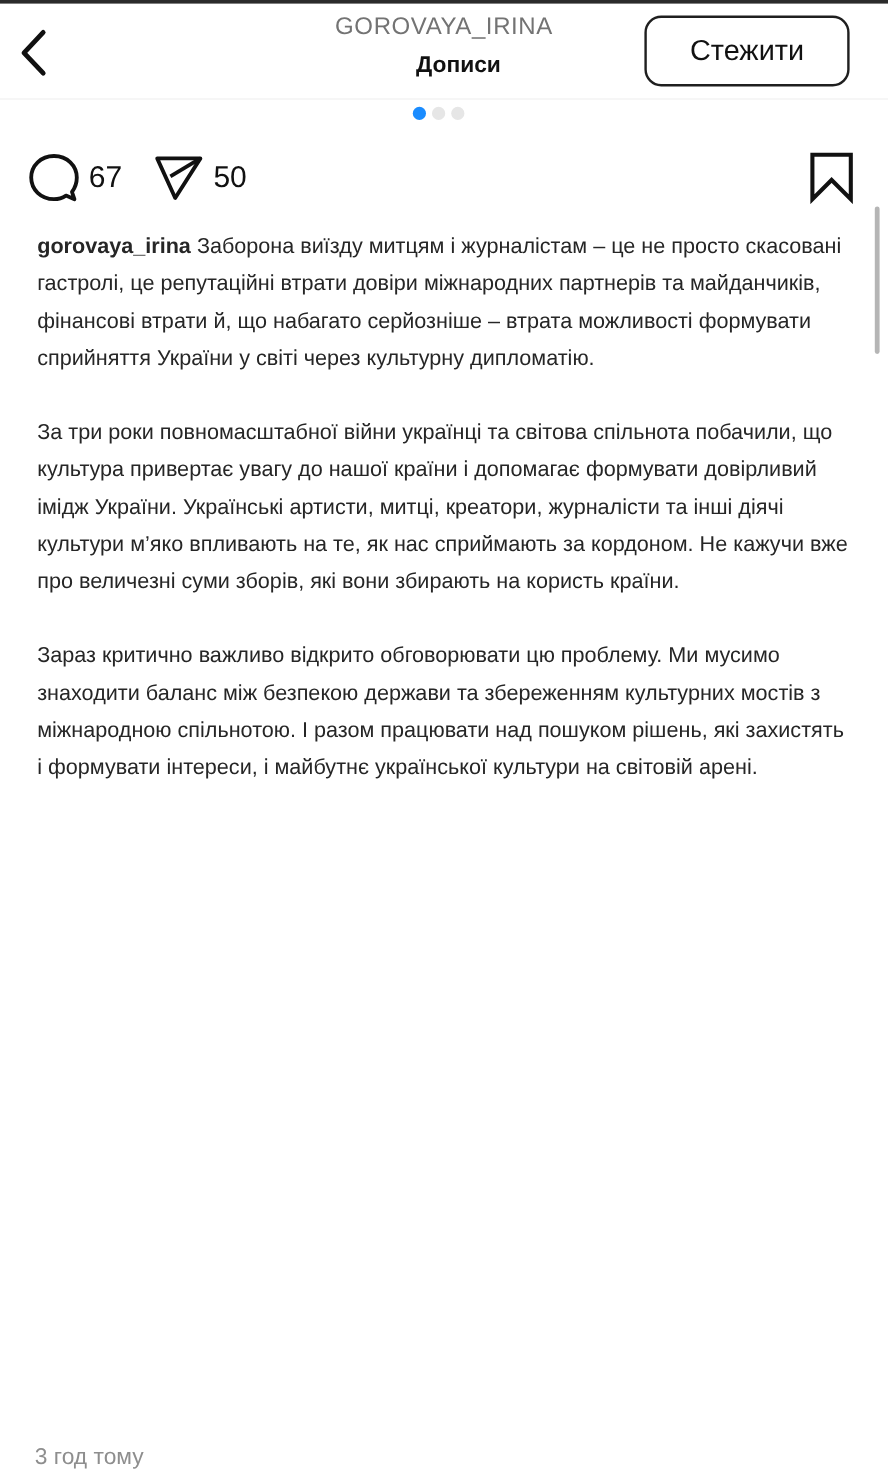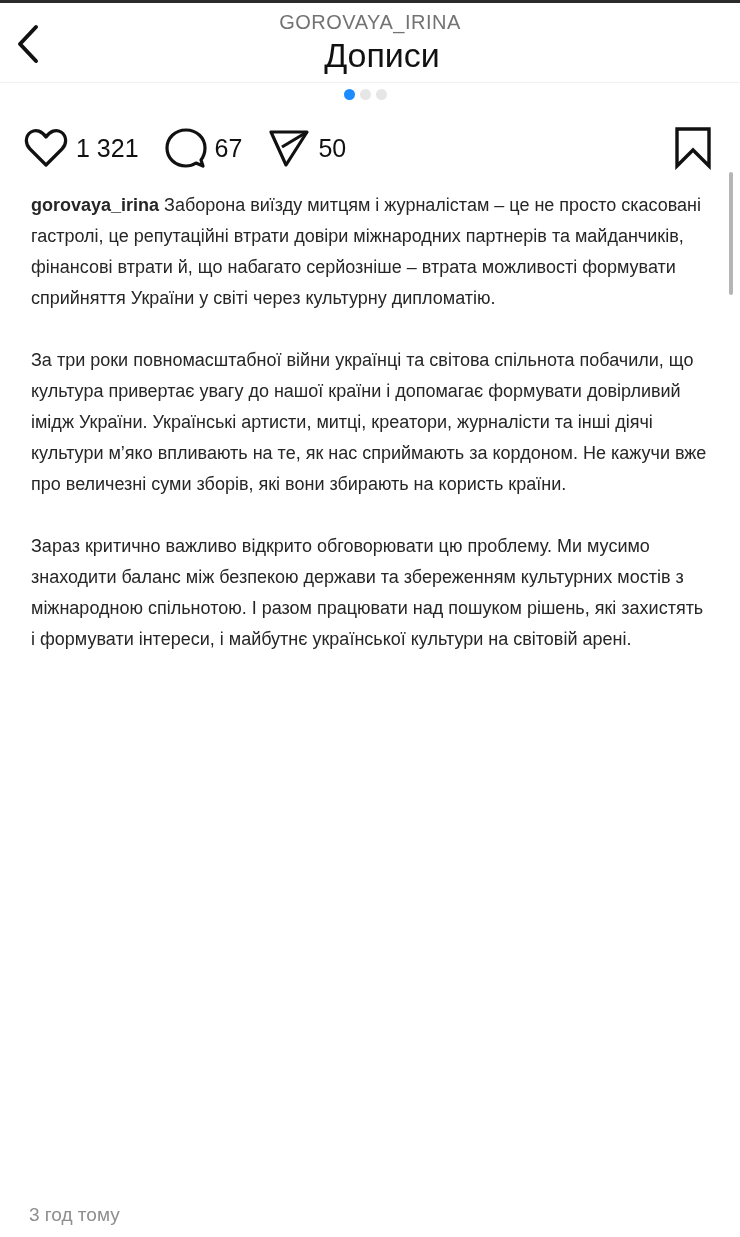--- a/index.html
+++ b/index.html
@@ -14,7 +14,7 @@
     .back { position: absolute; left: 12px; top: 14px; width: 34px; height: 50px; cursor: pointer; }
     .htitle { position: absolute; left: 0; right: 0; top: 8px; text-align: center; pointer-events: none; }
     .hsub { font-size: 20px; color: #737373; letter-spacing: 0.5px; line-height: 22px; }
-    .hmain { font-size: 34px; font-weight: normal; color: #111; line-height: 36px; margin-top: 4px; padding-left: 24px; }
+    .hmain { font-size: 19px; font-weight: bold; color: #111; line-height: 36px; margin-top: 4px; padding-left: 24px; }
     .follow-btn {
       position: absolute; left: 537px; top: 10px; width: 171px; height: 59px;
       border: 2px solid #1f1f1f; border-radius: 14px; background: #fff;

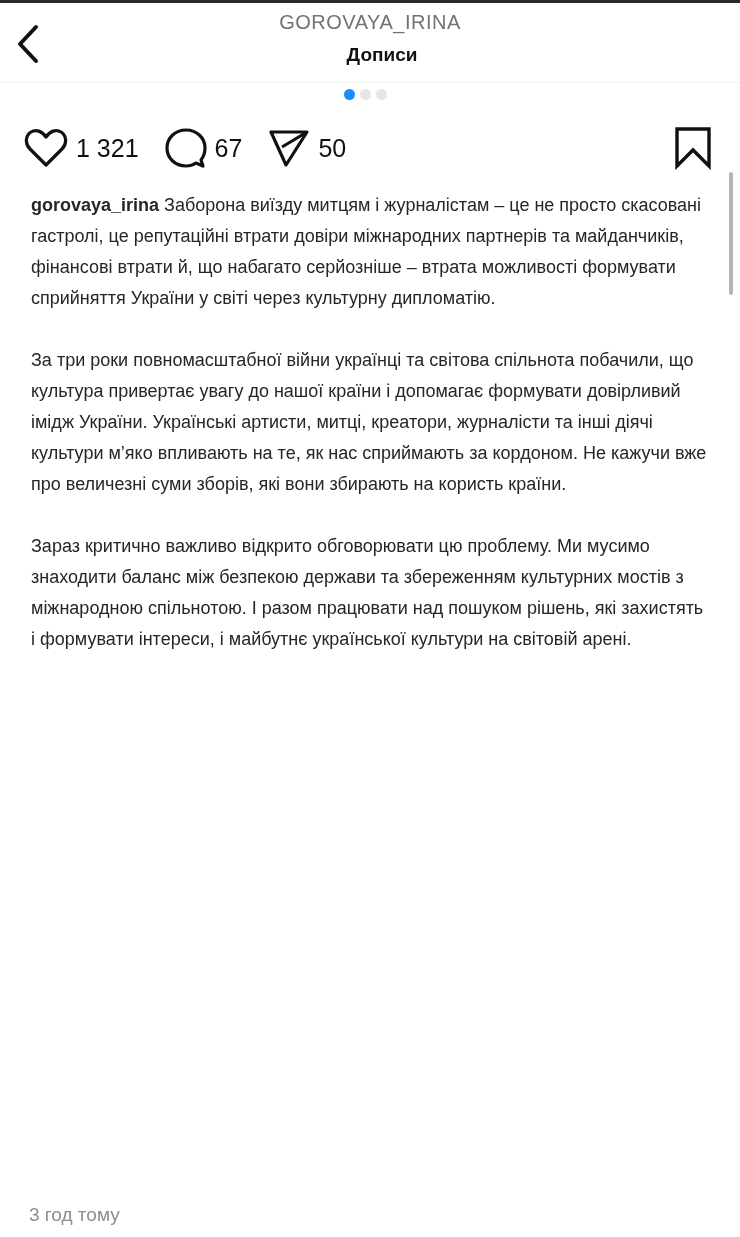--- a/index.html
+++ b/index.html
@@ -50,6 +50,7 @@
     <div class="hsub">GOROVAYA_IRINA</div>
     <div class="hmain">Дописи</div>
   </div>
+  <button class="follow-btn">Стежити</button>
 </div>
 
 <div class="dots">

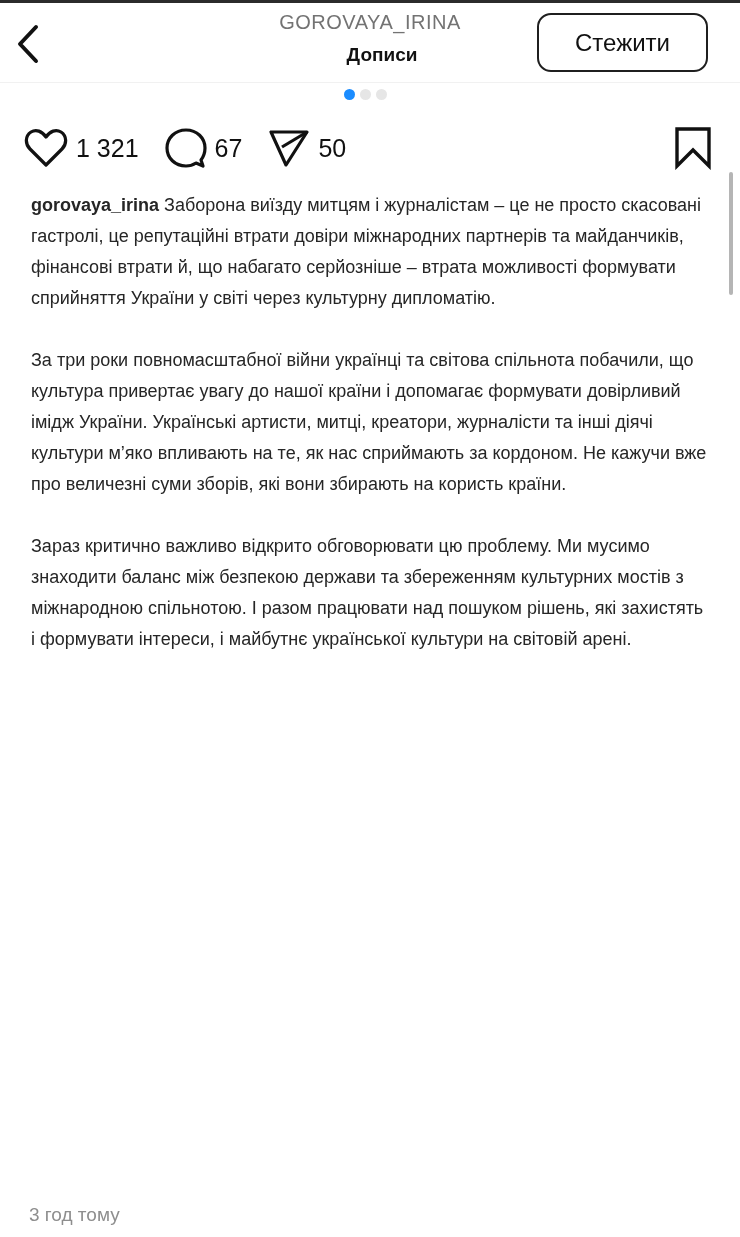--- a/index.html
+++ b/index.html
@@ -61,12 +61,6 @@
 
 <div class="actions">
   <div class="act">
-    <svg width="44" height="40" viewBox="0 0 44 40">
-      <path d="M22,37 L6,21 C1,16 1,8 7,4 C12,1 18,3 22,9 C26,3 32,1 37,4 C43,8 43,16 38,21 Z" fill="none" stroke="#111" stroke-width="3.2" stroke-linejoin="round"></path>
-    </svg>
-    <span class="cnt">1 321</span>
-  </div>
-  <div class="act">
     <svg width="42" height="42" viewBox="0 0 42 42">
       <path d="M36,33 C39,29 40,25 40,21 C40,11 32,3 21,3 C10,3 2,11 2,21 C2,31 10,39 21,39 C25,39 28,38 31,36 L38,39 Z" fill="none" stroke="#111" stroke-width="3.2" stroke-linejoin="round"></path>
     </svg>

